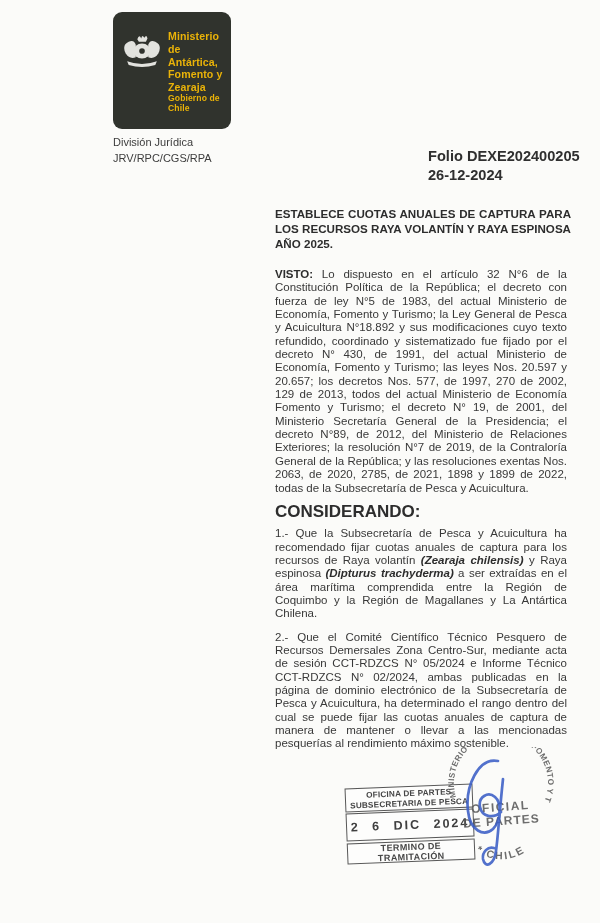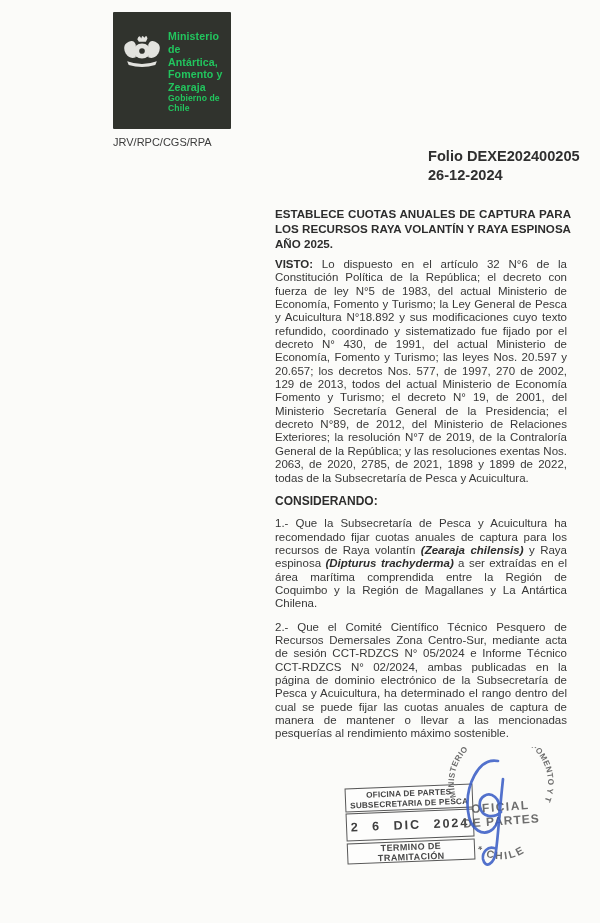--- a/index.html
+++ b/index.html
@@ -14,8 +14,8 @@
   
   .logo-square{
     left:113px;top:12px;width:118px;height:117px;
-    background:#30332d;border-radius:1px;
-    color:#22c55e;
+    background:#30332d;border-radius:9px;
+    color:#eab308;
   }
   .logo-emblem{position:absolute;left:4px;top:18px;width:50px;height:42px;opacity:.92;}
   .logo-text{

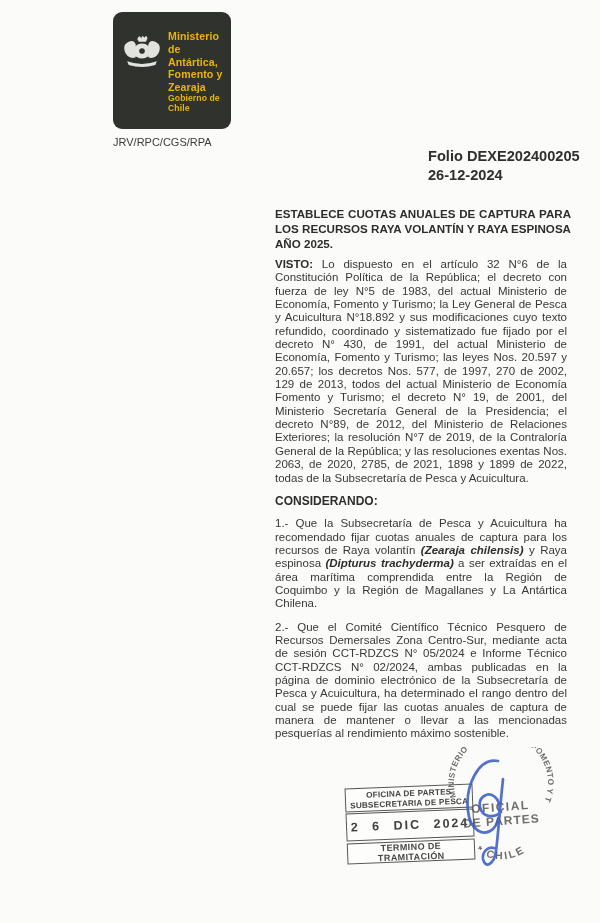--- a/index.html
+++ b/index.html
@@ -102,6 +102,7 @@
 </div>
 
 <div class="abs letterhead">
+  <div>División Jurídica</div>
   <div>JRV/RPC/CGS/RPA</div>
 </div>
 

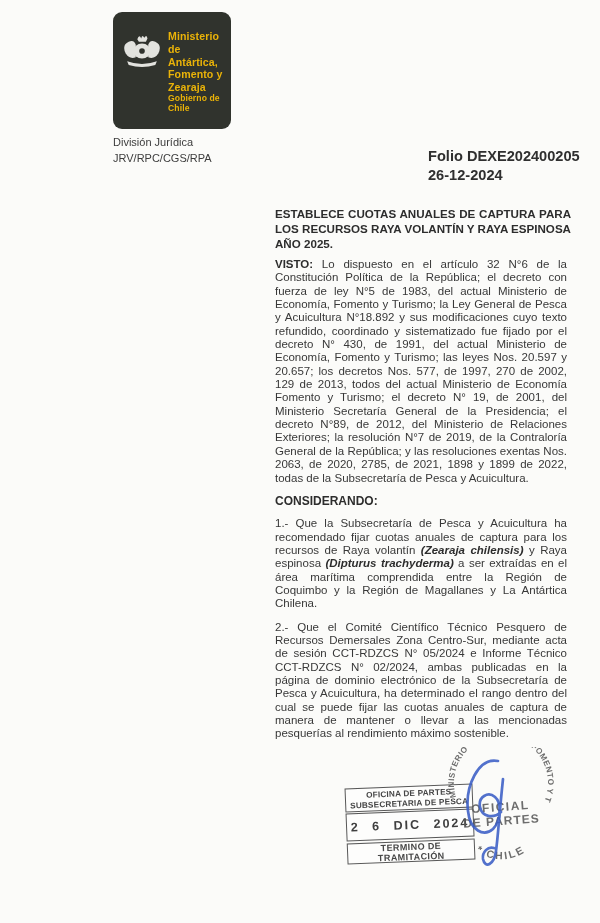--- a/index.html
+++ b/index.html
@@ -48,7 +48,7 @@
   }
   .doc-title{
     font-weight:bold;color:#2d2d2d;font-size:11.6px;line-height:15px;
-    margin:0 0 7px 0;text-align:justify;
+    margin:0 0 17px 0;text-align:justify;
   }
   .para{margin:0 4px 10px 0;}
   .visto-label,.bold{font-weight:bold;color:#2d2d2d;}

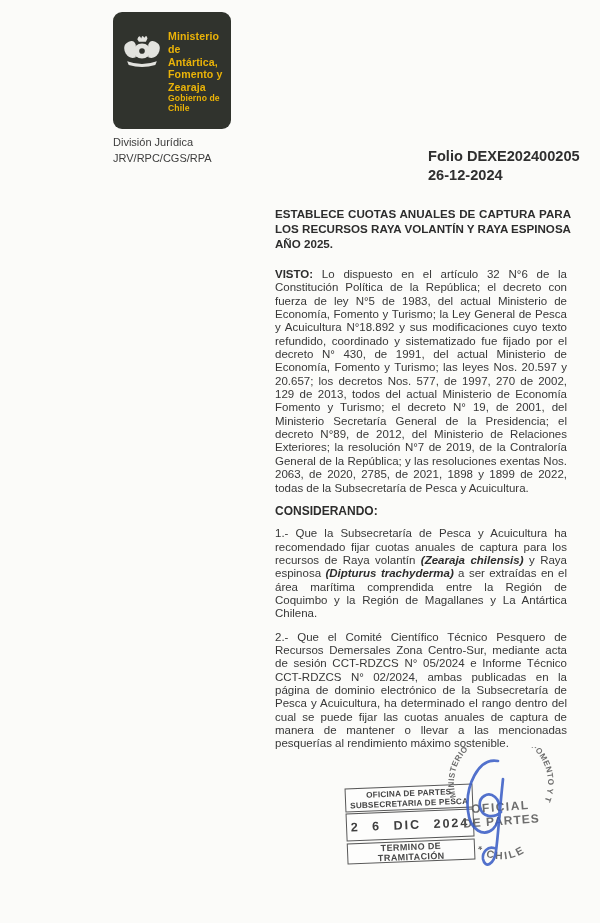--- a/index.html
+++ b/index.html
@@ -53,7 +53,7 @@
   .para{margin:0 4px 10px 0;}
   .visto-label,.bold{font-weight:bold;color:#2d2d2d;}
   .considerando{
-    font-weight:bold;color:#2d2d2d;margin:0 0 9px 0;font-size:12px;
+    font-weight:bold;color:#2d2d2d;margin:0 0 9px 0;font-size:17px;
   }
   .species{font-weight:bold;font-style:italic;color:#2d2d2d;}
 

